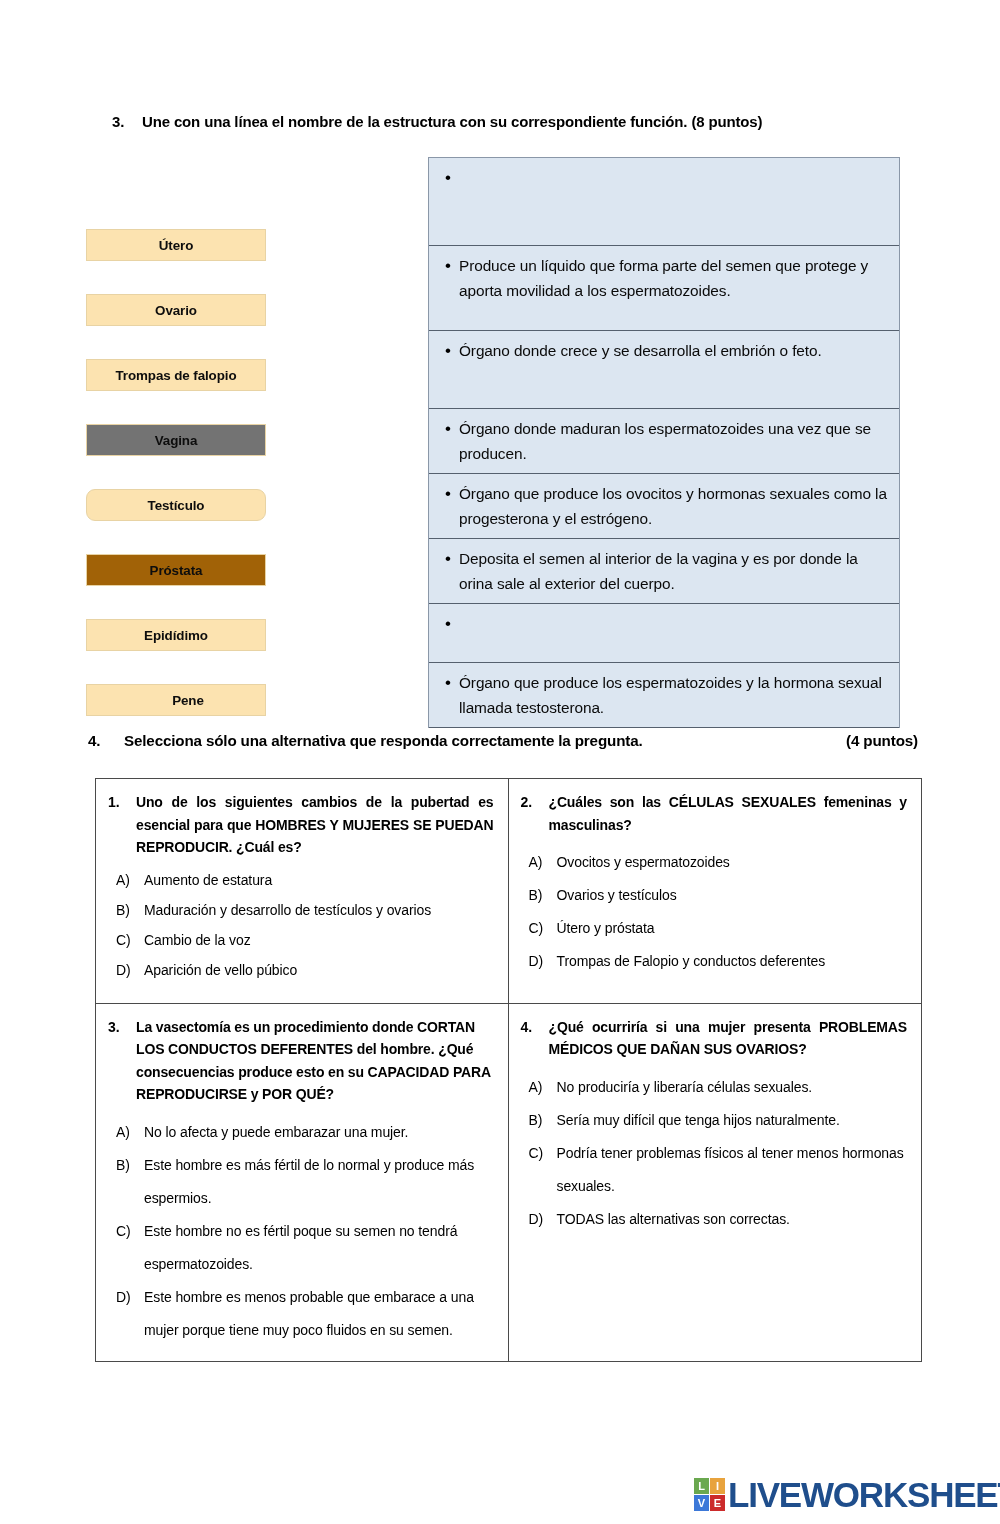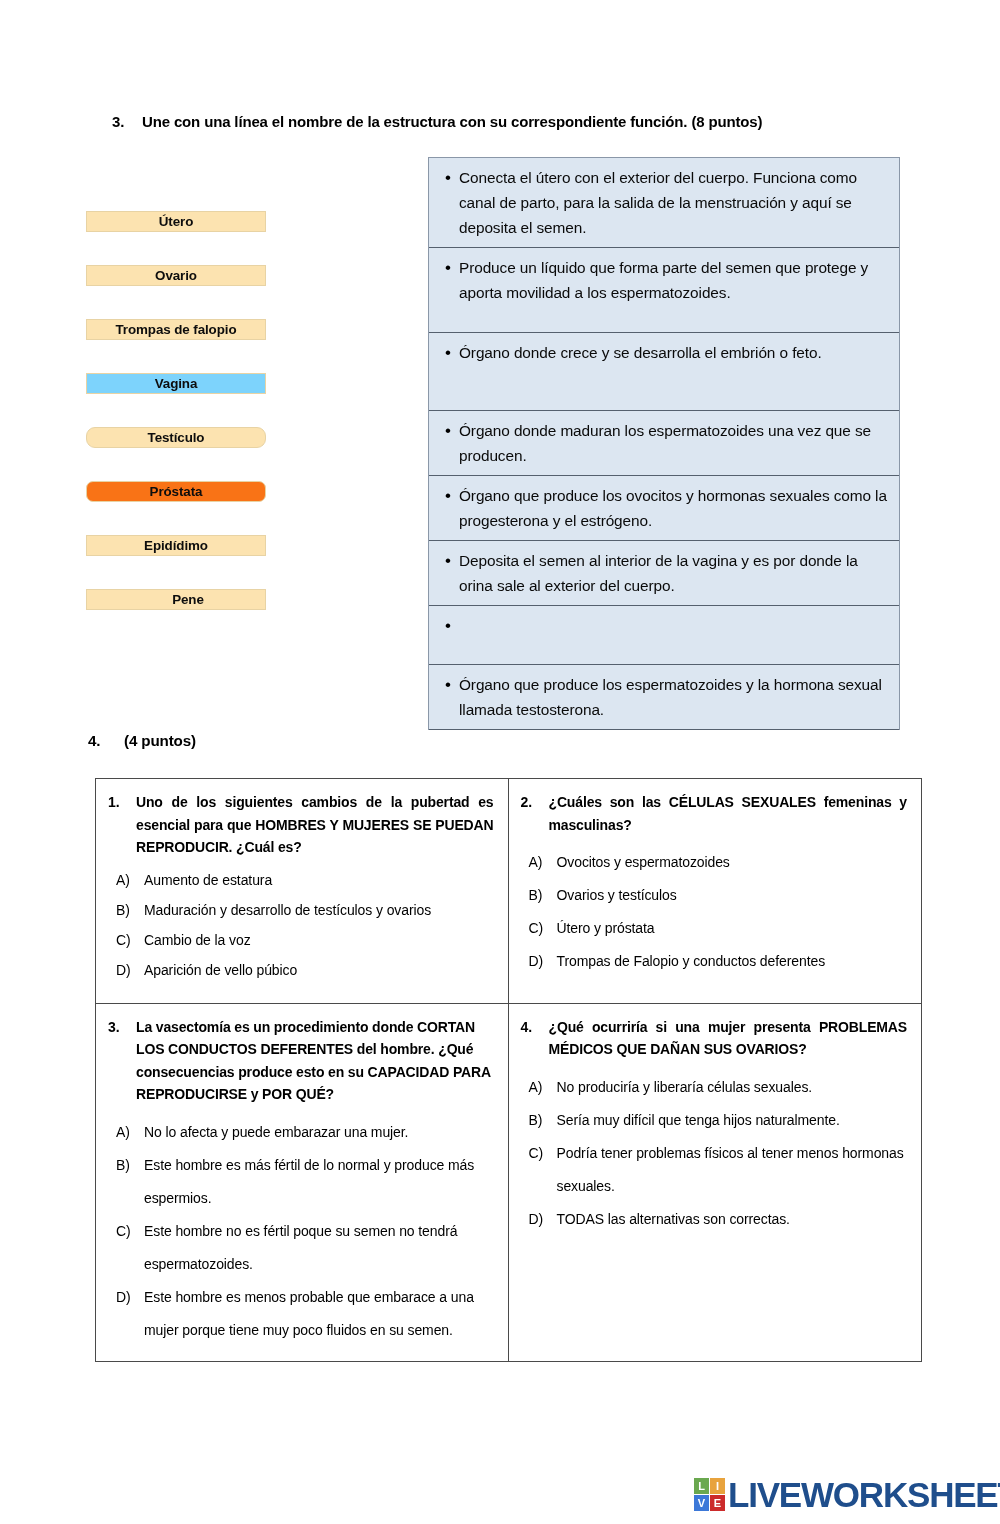--- a/index.html
+++ b/index.html
@@ -210,7 +210,6 @@
 <div id="function-table">
   <div class="func-row h3" style="background: rgb(220, 230, 241); border-bottom-color: rgb(85, 96, 110);">
     <div class="func-bullet">•</div>
-    <div class="func-text">Conecta el útero con el exterior del cuerpo. Funciona como canal de parto, para la salida de la menstruación y aquí se deposita el semen.</div>
   </div>
   <div class="func-row h3b" style="background: rgb(220, 230, 241); border-bottom-color: rgb(85, 96, 110);">
     <div class="func-bullet">•</div>

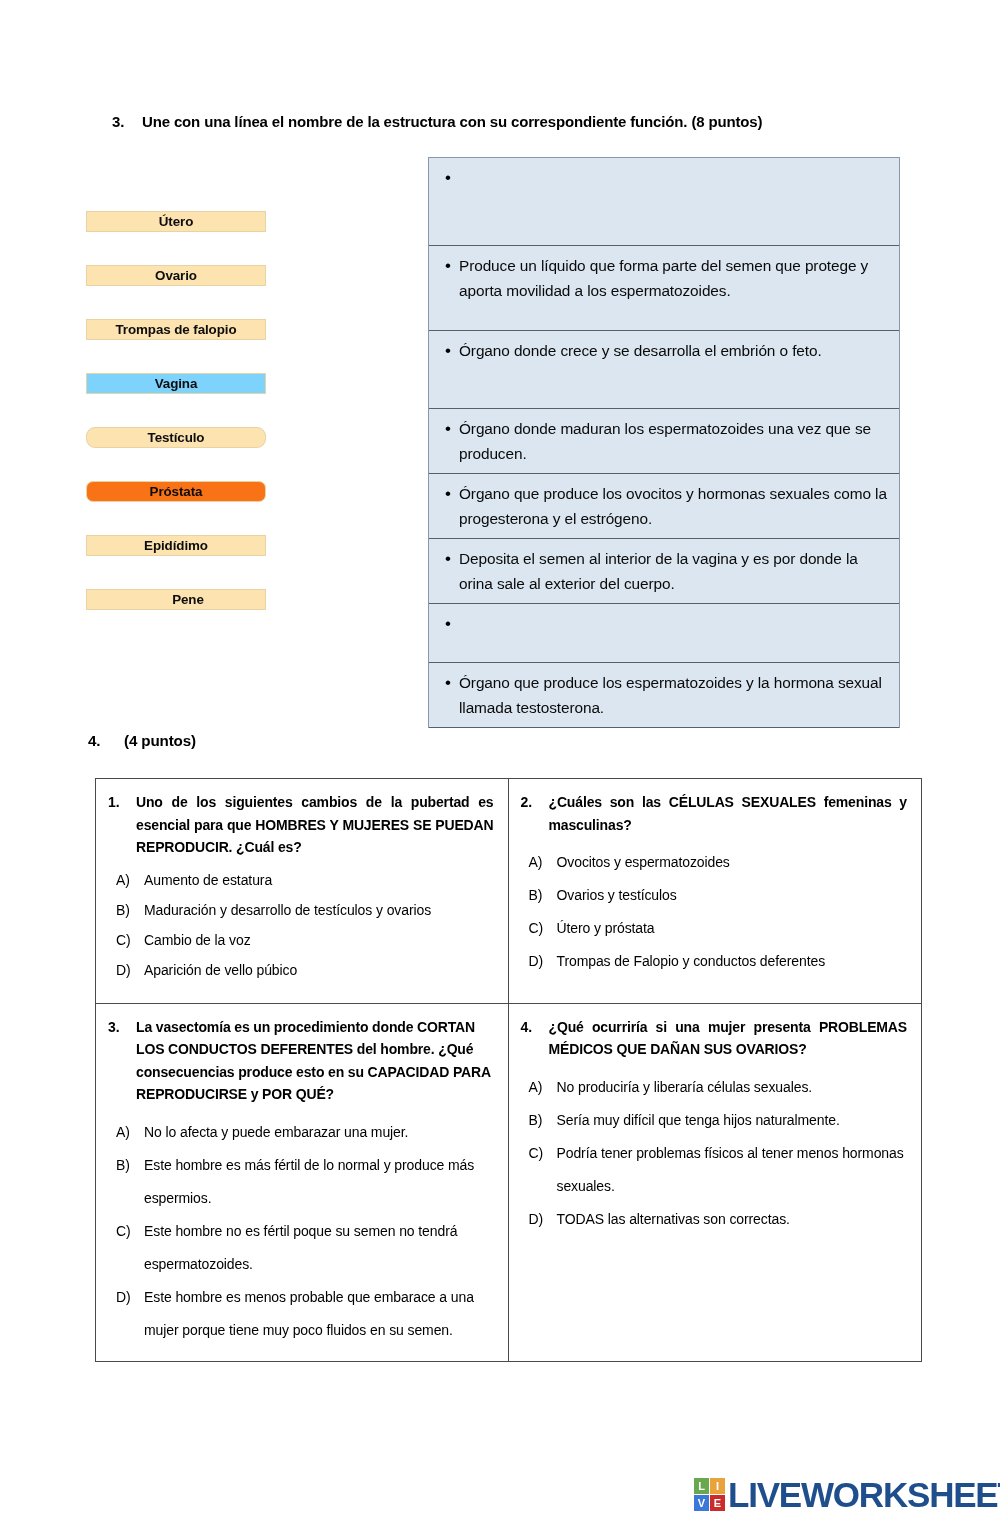--- a/index.html
+++ b/index.html
@@ -42,7 +42,7 @@
   }
   .organ-box {
     width: 180px;
-    height: 21px;
+    height: 32px;
     margin-bottom: 33px;
     background: #fce3b0;
     border: 1px solid #e8d3a4;
@@ -54,6 +54,7 @@
     font-weight: bold;
     letter-spacing: -0.1px;
     color: #0d0d0d;
+    margin-top: 18px;
   }
   .organ-box:last-child { margin-bottom: 0; }
 

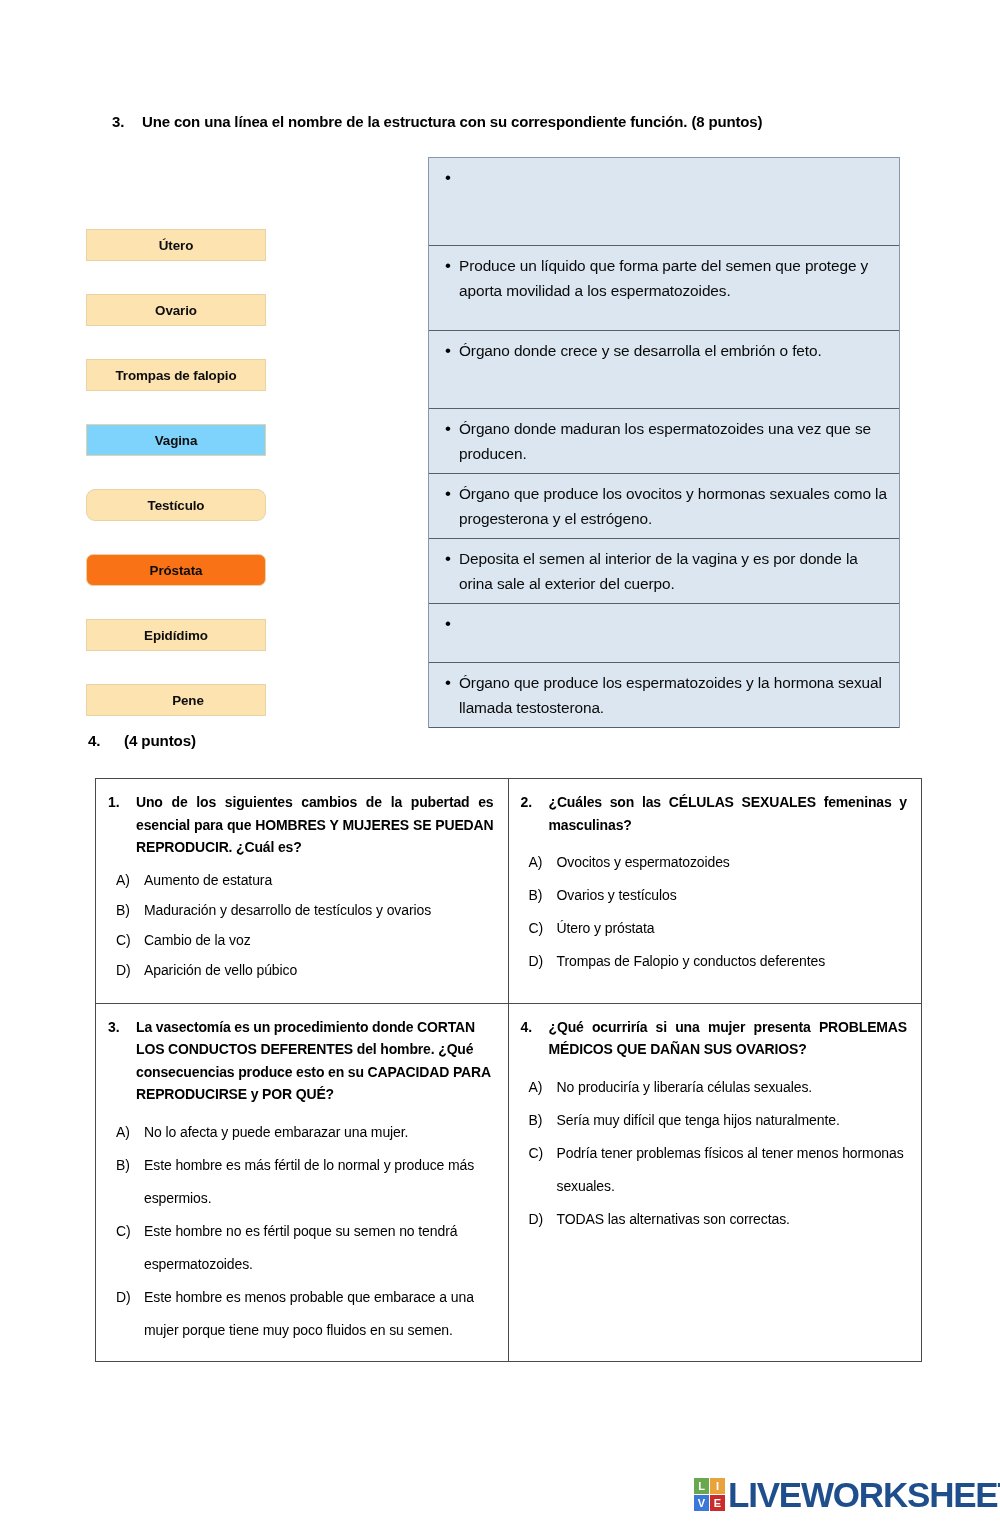--- a/index.html
+++ b/index.html
@@ -201,7 +201,7 @@
   <div class="organ-box" style="background: rgb(252, 227, 176);">Útero</div>
   <div class="organ-box" style="background: rgb(252, 227, 176);">Ovario</div>
   <div class="organ-box" style="background: rgb(252, 227, 176);">Trompas de falopio</div>
-  <div class="organ-box" style="background: #7dd3fc;">Vagina</div>
+  <div class="organ-box" style="background: #737373;">Vagina</div>
   <div class="organ-box" style="background: rgb(252, 227, 176); border-radius: 9px;">Testículo</div>
   <div class="organ-box" style="background: #f97316; border-radius: 7px;">Próstata</div>
   <div class="organ-box" style="background: rgb(252, 227, 176);">Epidídimo</div>

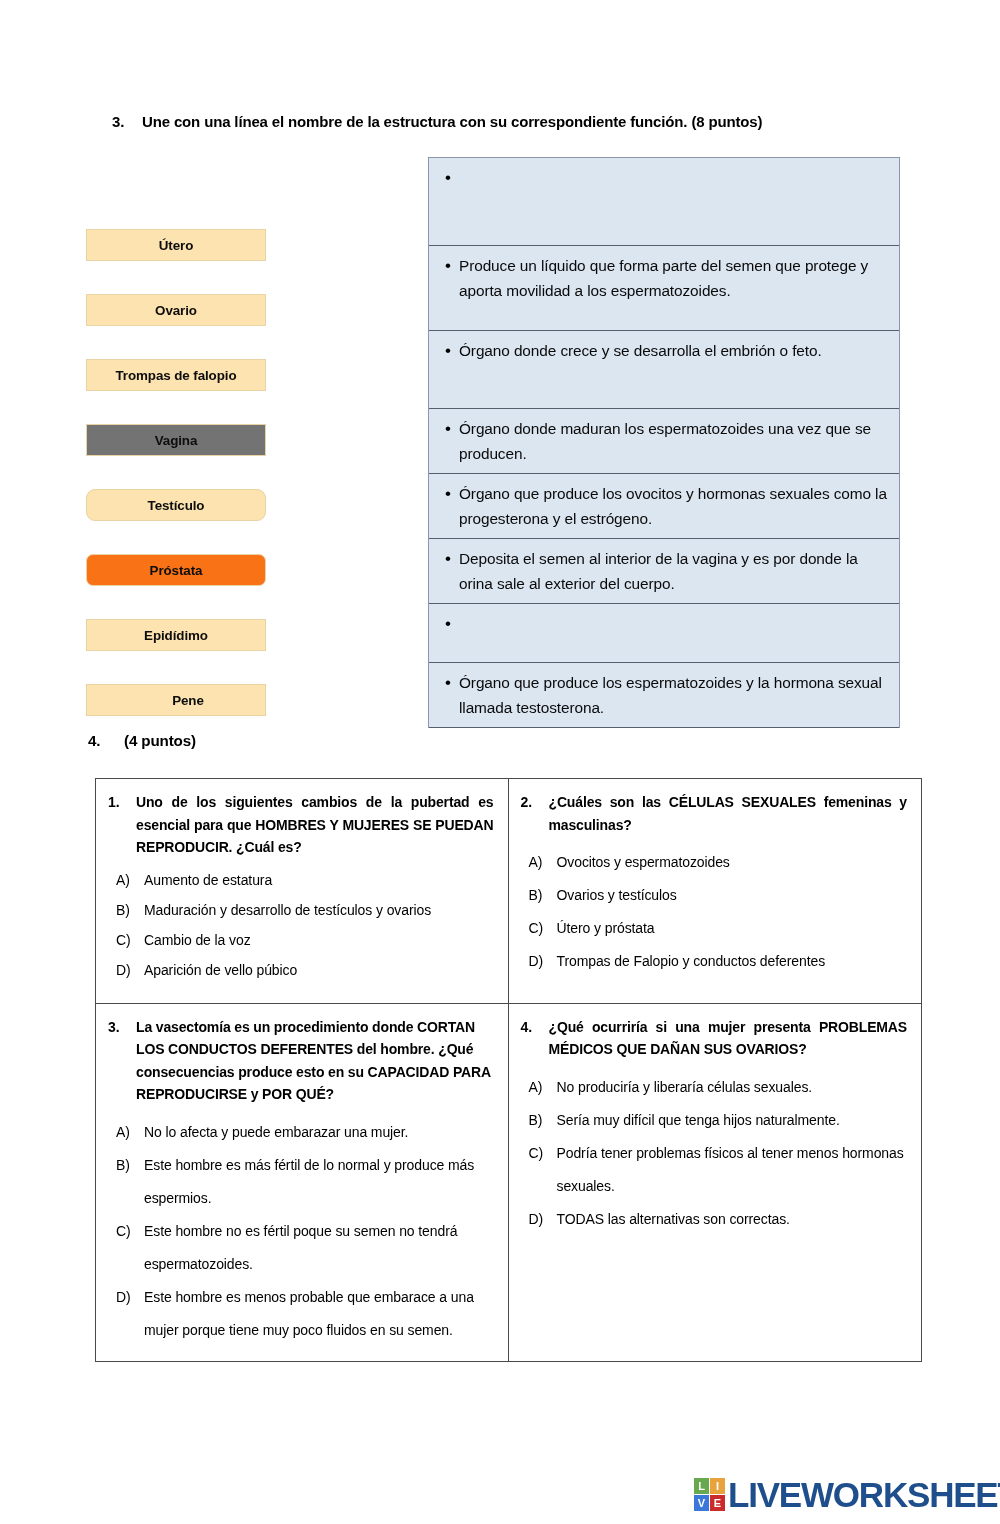--- a/index.html
+++ b/index.html
@@ -203,7 +203,7 @@
   <div class="organ-box" style="background: rgb(252, 227, 176);">Trompas de falopio</div>
   <div class="organ-box" style="background: #737373;">Vagina</div>
   <div class="organ-box" style="background: rgb(252, 227, 176); border-radius: 9px;">Testículo</div>
-  <div class="organ-box" style="background: #f97316; border-radius: 7px;">Próstata</div>
+  <div class="organ-box" style="background: #a16207;">Próstata</div>
   <div class="organ-box" style="background: rgb(252, 227, 176);">Epidídimo</div>
   <div class="organ-box" style="background: rgb(252, 227, 176); padding-left: 24px;">Pene</div>
 </div>

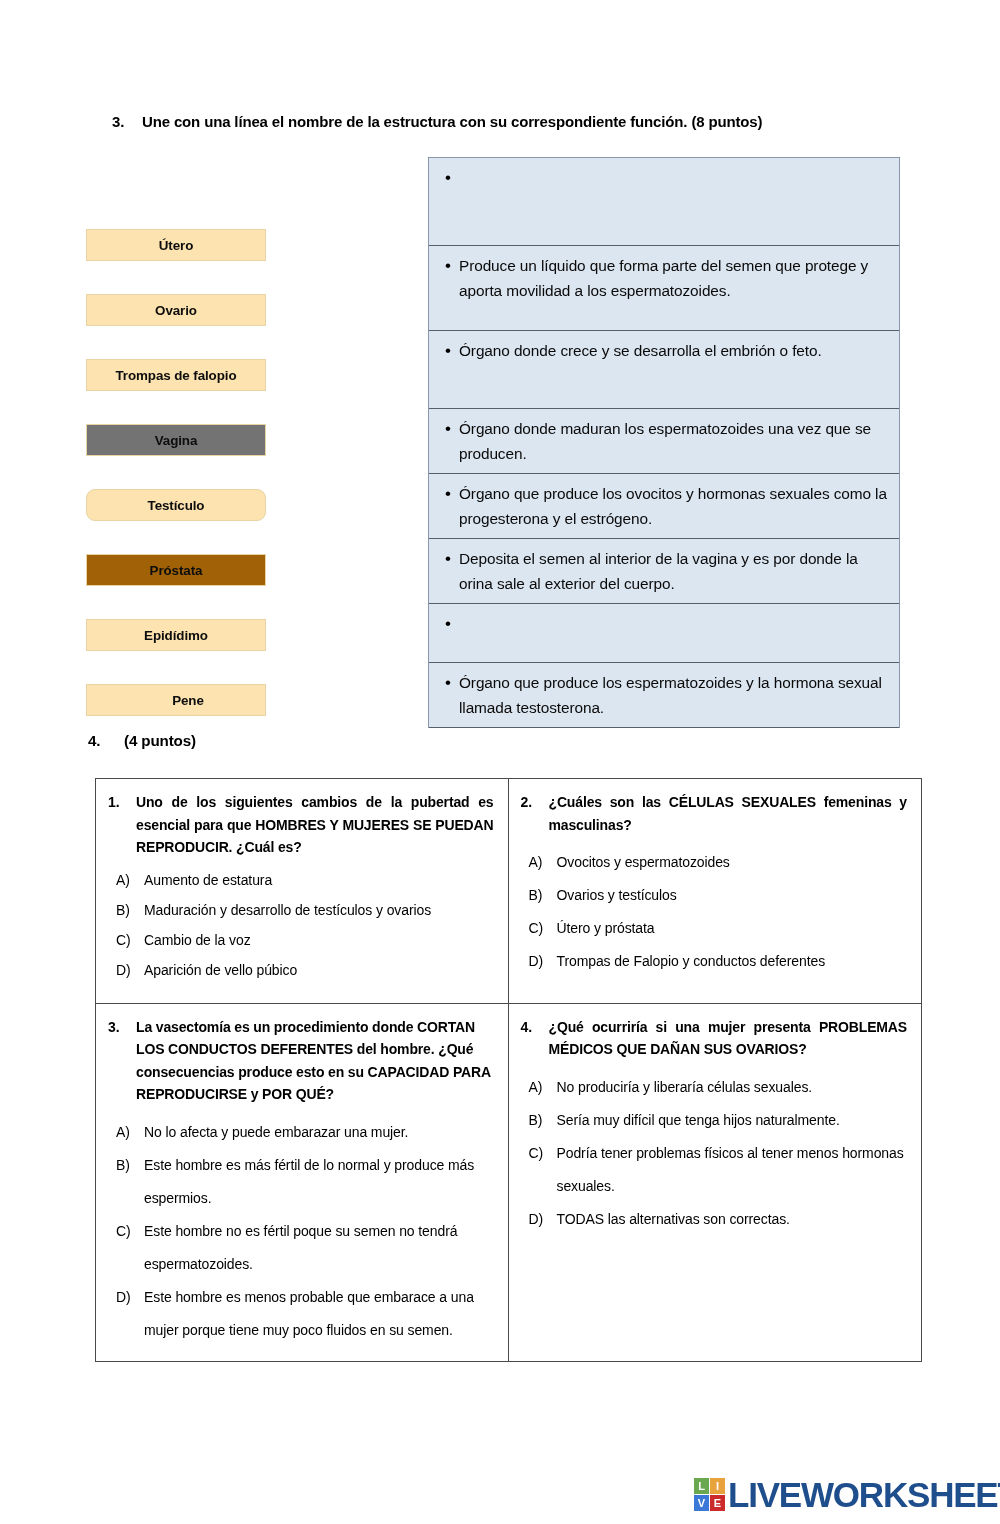--- a/index.html
+++ b/index.html
@@ -243,6 +243,7 @@
 
 <div id="ex4-heading">
   <span class="num">4.</span>
+  <span class="txt">Selecciona sólo una alternativa que responda correctamente la pregunta.</span>
   <span class="pts">(4 puntos)</span>
 </div>
 

